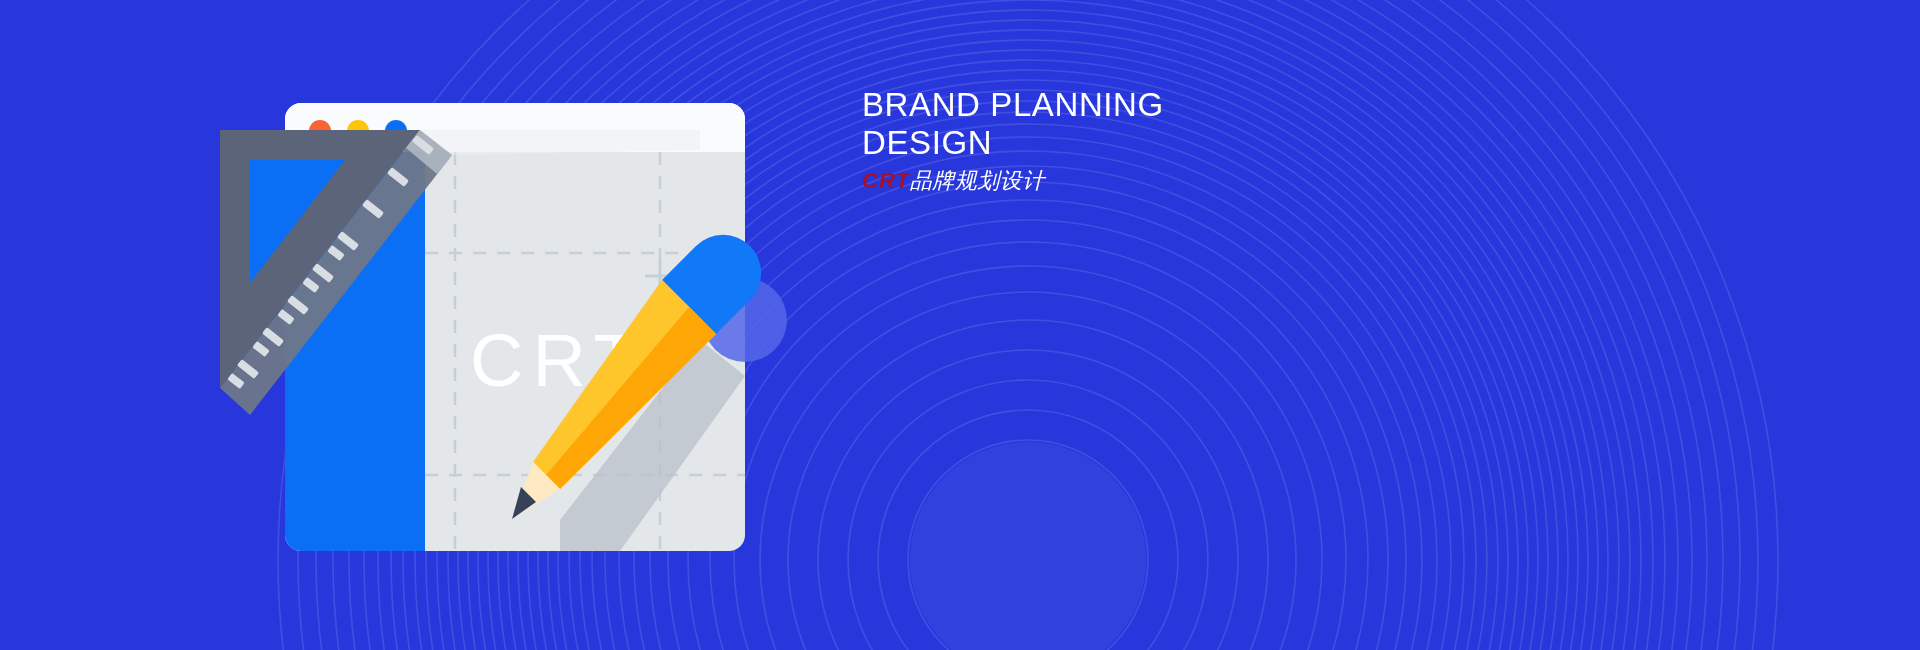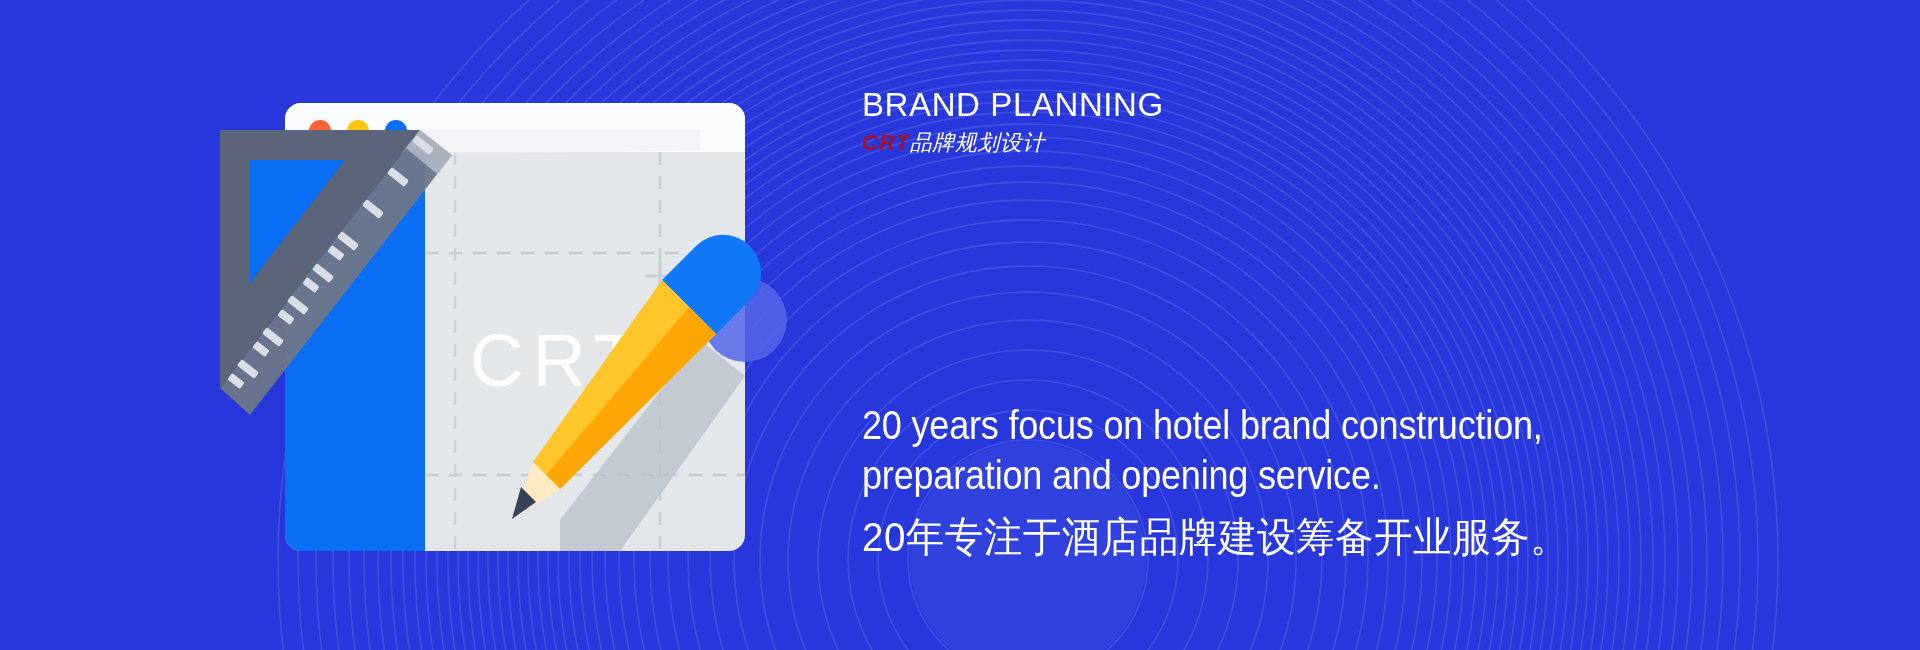--- a/index.html
+++ b/index.html
@@ -264,6 +264,7 @@
 
     <div class="eyebrow-block">
       <h2 class="eyebrow">BRAND PLANNING</h2>
+      <h2 class="eyebrow">DESIGN</h2>
       <p class="eyebrow-cn"><span class="brandmark">CRT</span><span>品牌规划设计</span></p>
     </div>
 

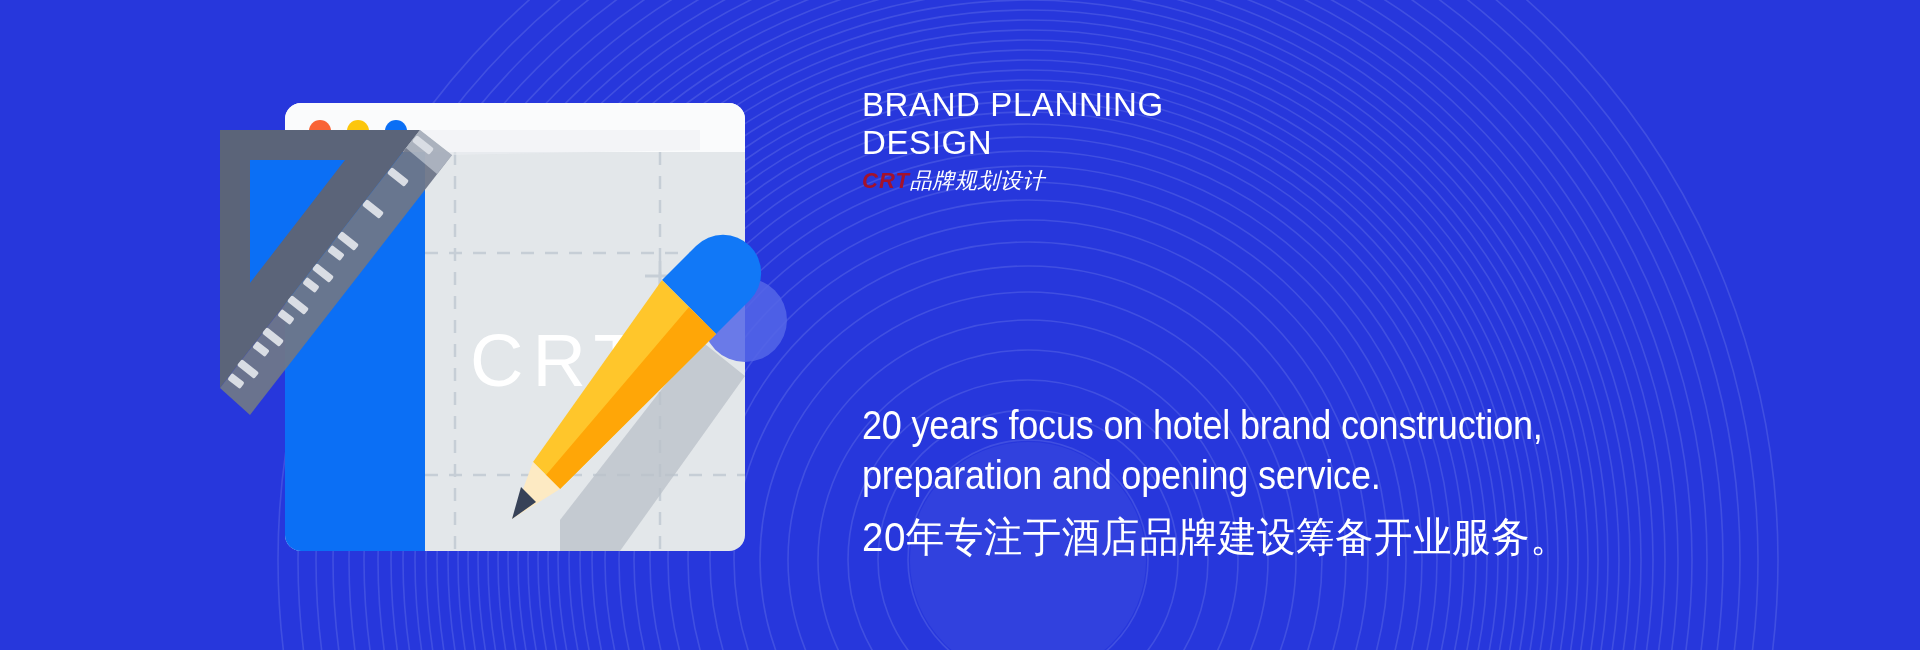--- a/index.html
+++ b/index.html
@@ -268,11 +268,6 @@
       <p class="eyebrow-cn"><span class="brandmark">CRT</span><span>品牌规划设计</span></p>
     </div>
 
-    <div class="headline-block">
-      <p class="headline-en">20 years focus on hotel brand construction,</p>
-      <p class="headline-en">preparation and opening service.</p>
-      <p class="headline-cn">20年专注于酒店品牌建设筹备开业服务。</p>
-    </div>
 
   </div>
 </div>

